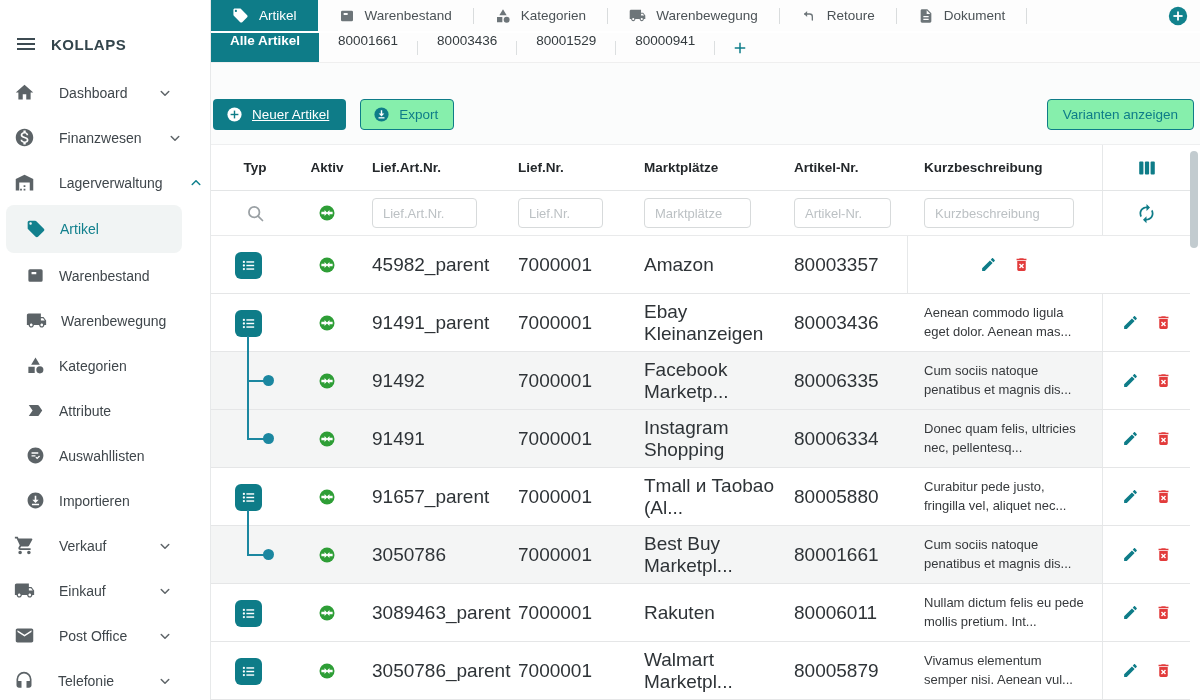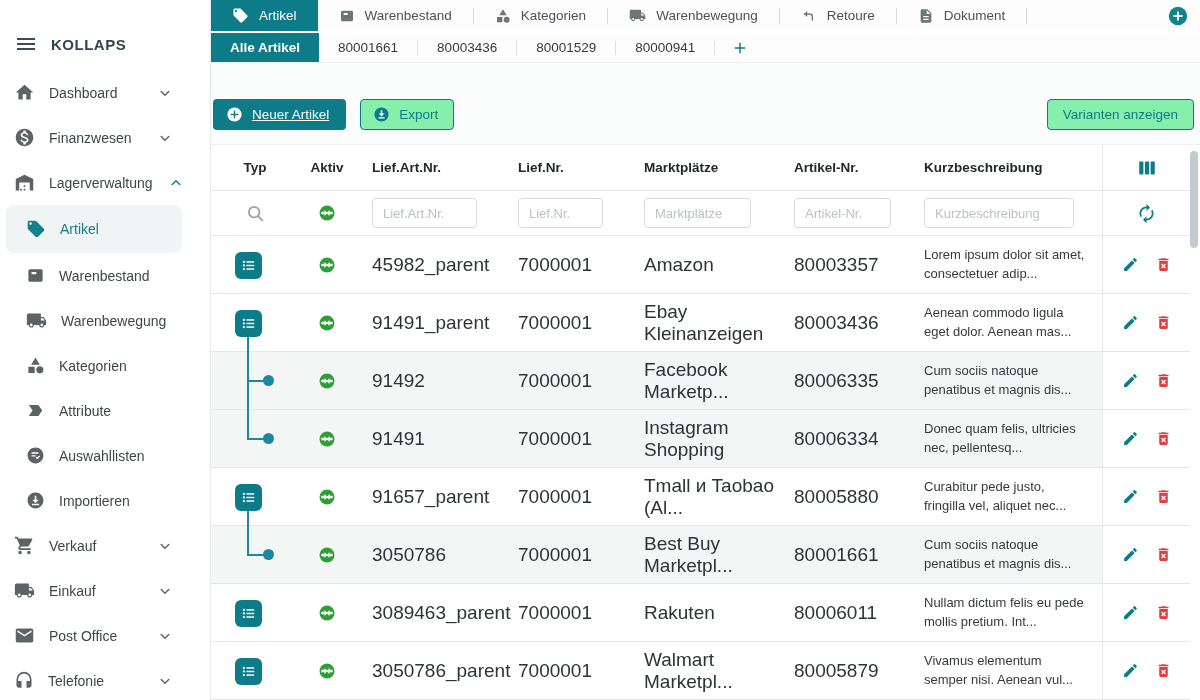--- a/index.html
+++ b/index.html
@@ -35,7 +35,7 @@
   .tab-add { margin-left:auto; margin-right:11px; align-self:center; display:flex; cursor:pointer; }
 
   .tabrow2 { height:30px; background:#fdfdfd; display:flex; align-items:stretch; border-bottom:1px solid #efefef; }
-  .tab2 { display:flex; align-items:center; padding:0 19px; font-size:13.5px; color:#343b3f; cursor:pointer; white-space:nowrap; }
+  .tab2 { display:flex; align-items:flex-start; padding:0 19px; font-size:13.5px; color:#343b3f; cursor:pointer; white-space:nowrap; }
   .tab2.active { background:#0e7c88; color:#fff; font-weight:700; }
   .tdiv2 { width:1px; height:14px; background:#dcdfe0; align-self:center; }
   .tab2-add { display:flex; align-items:center; padding:0 16px; color:#0e7c88; cursor:pointer; }

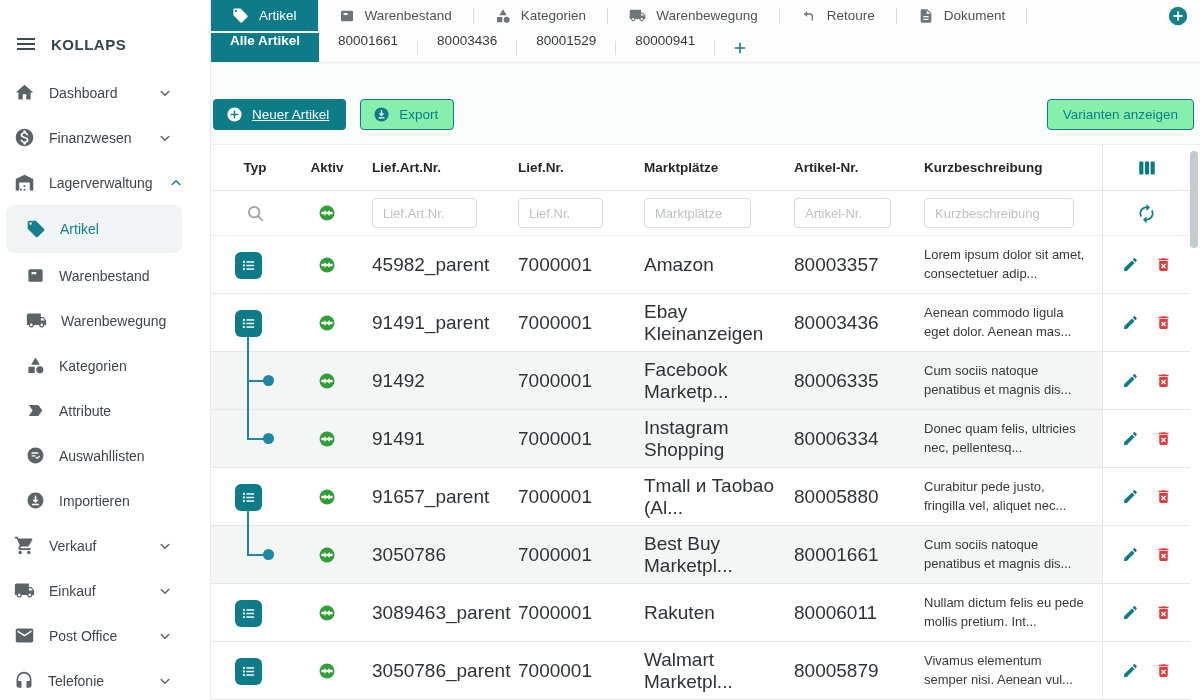--- a/index.html
+++ b/index.html
@@ -12,7 +12,7 @@
   .side-header { height:70px; display:flex; align-items:center; gap:13px; padding:18px 20px 0 14px; }
   .side-header .logo-text { font-size:15px; font-weight:700; letter-spacing:.5px; color:#33454c; }
   .menu-icon-btn { color:#3d4b52; display:flex; cursor:pointer; }
-  .nav-item { height:45px; display:flex; align-items:center; gap:14px; padding:0 0 0 14px; cursor:pointer; }
+  .nav-item { height:45px; display:flex; align-items:center; gap:24px; padding:0 0 0 14px; cursor:pointer; }
   .nav-item .ic { color:#5c6367; }
   .nav-item .lbl { font-size:14px; color:#3f464b; }
   .nav-item .chev { margin-left:auto; margin-right:36px; color:#5f6569; display:flex; }

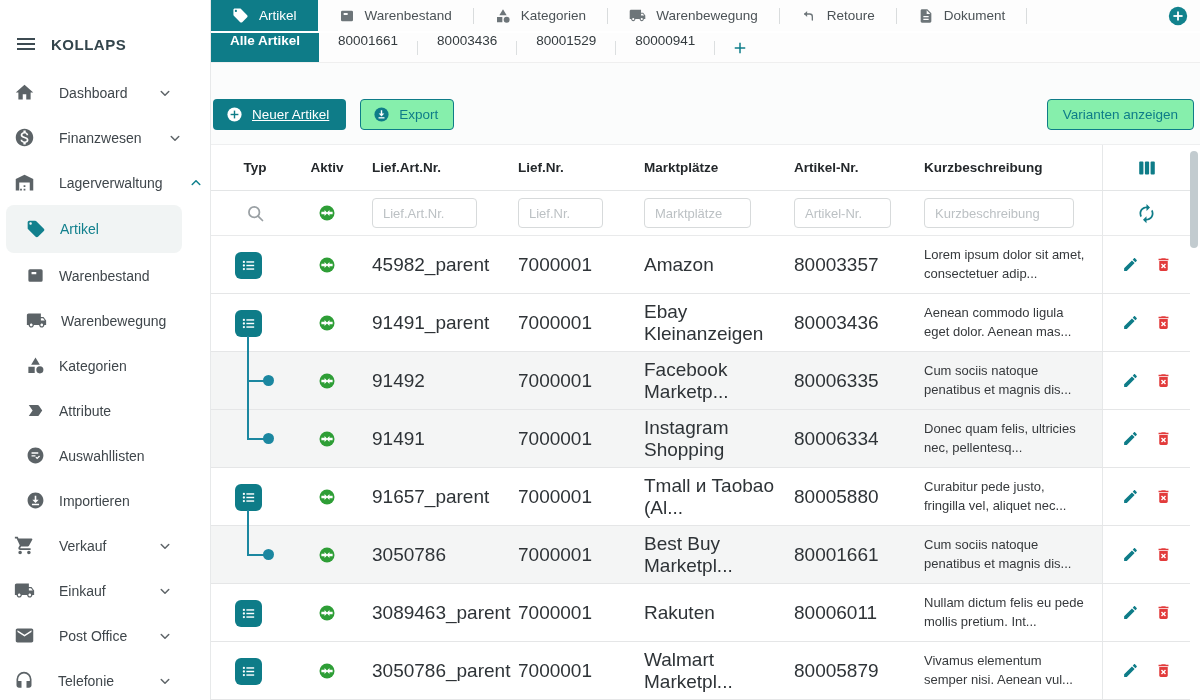--- a/index.html
+++ b/index.html
@@ -542,7 +542,6 @@
         <div class="cell">7000001</div>
         <div class="cell">Amazon</div>
         <div class="cell">80003357</div>
-        <div class="cell desc">Lorem ipsum dolor sit amet, consectetuer adip...</div>
         <div class="c-actions">
           <span class="ic" style="color:#0e7c88">
               <svg width="17" height="17">

